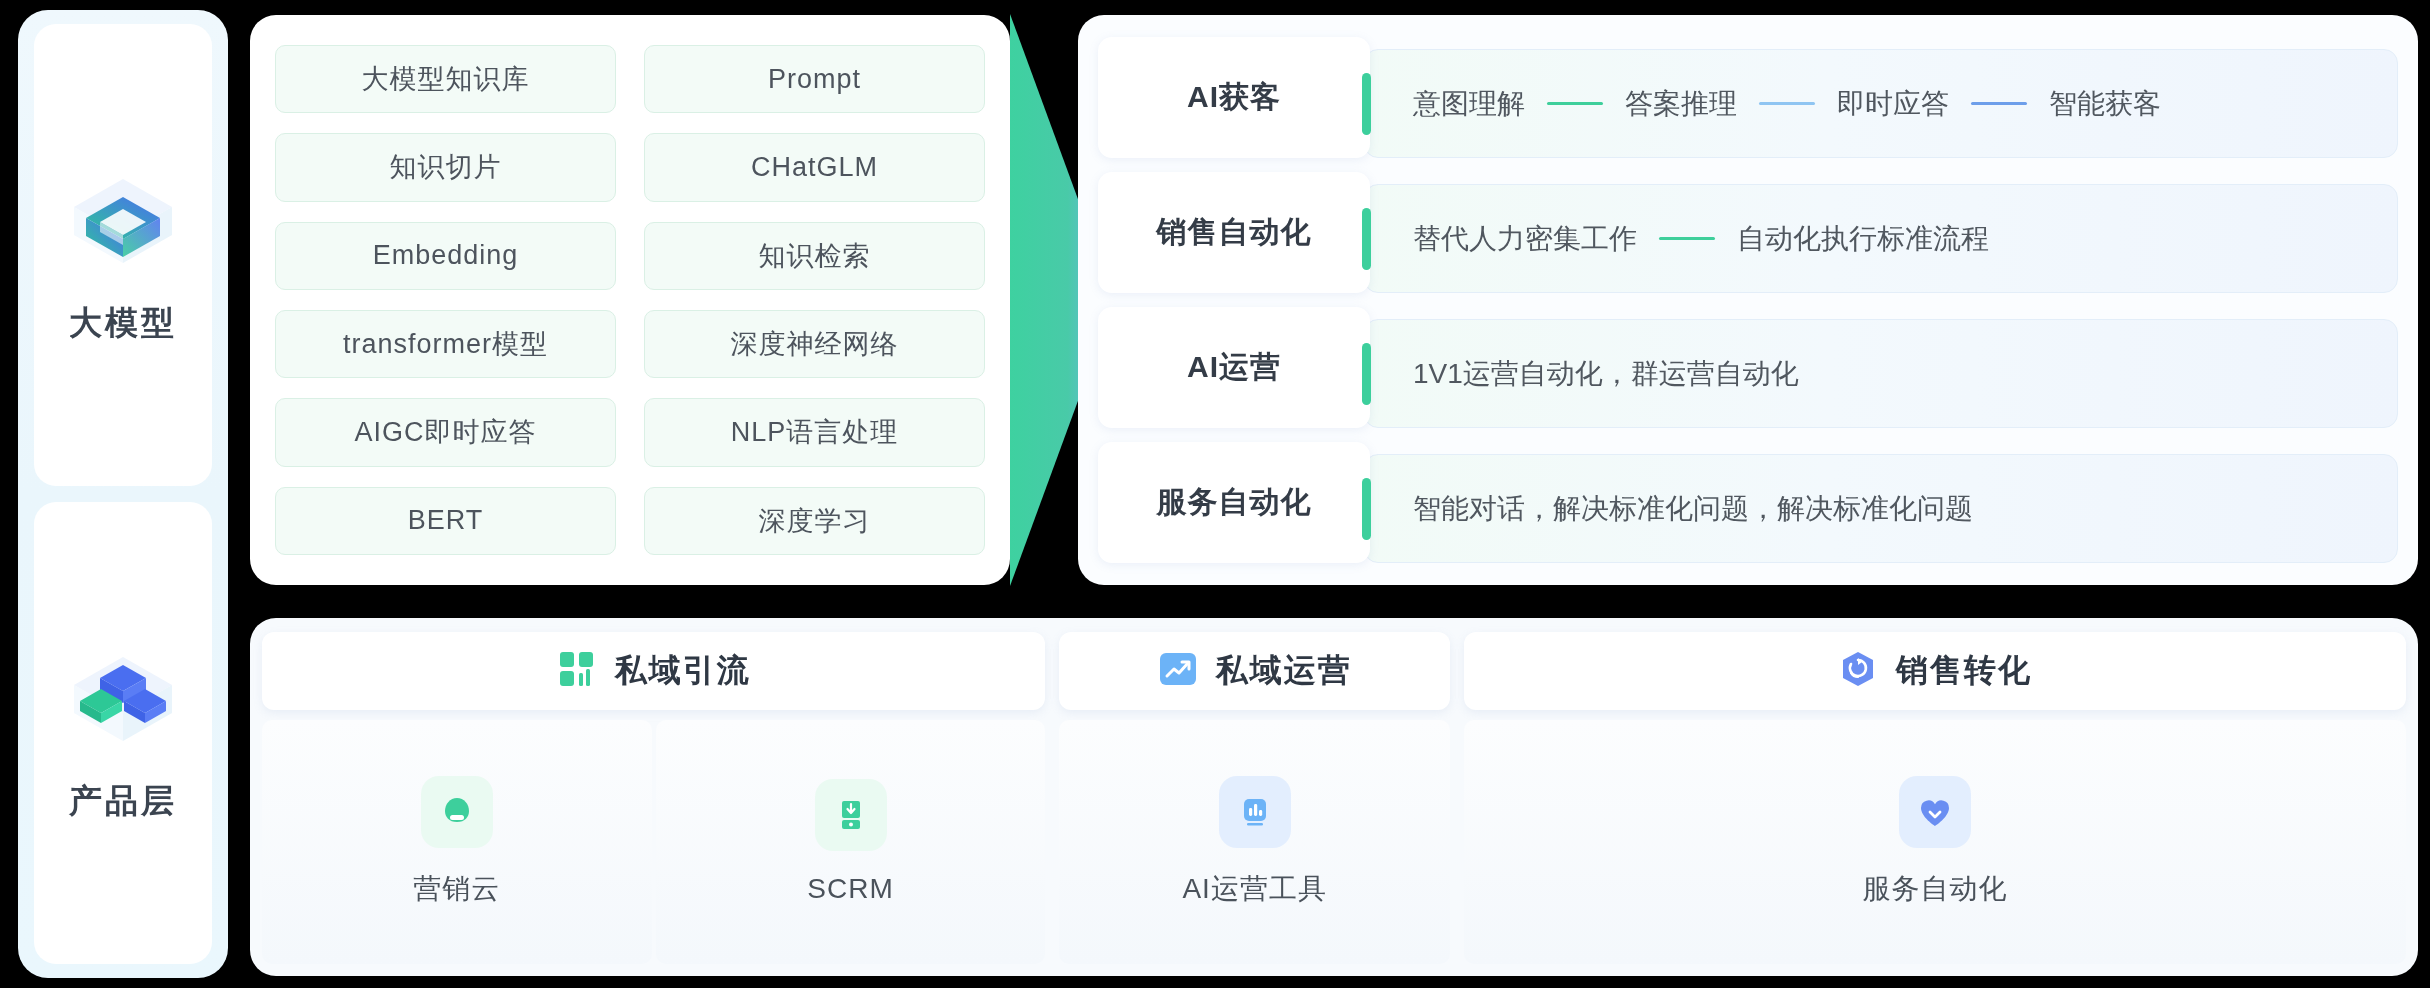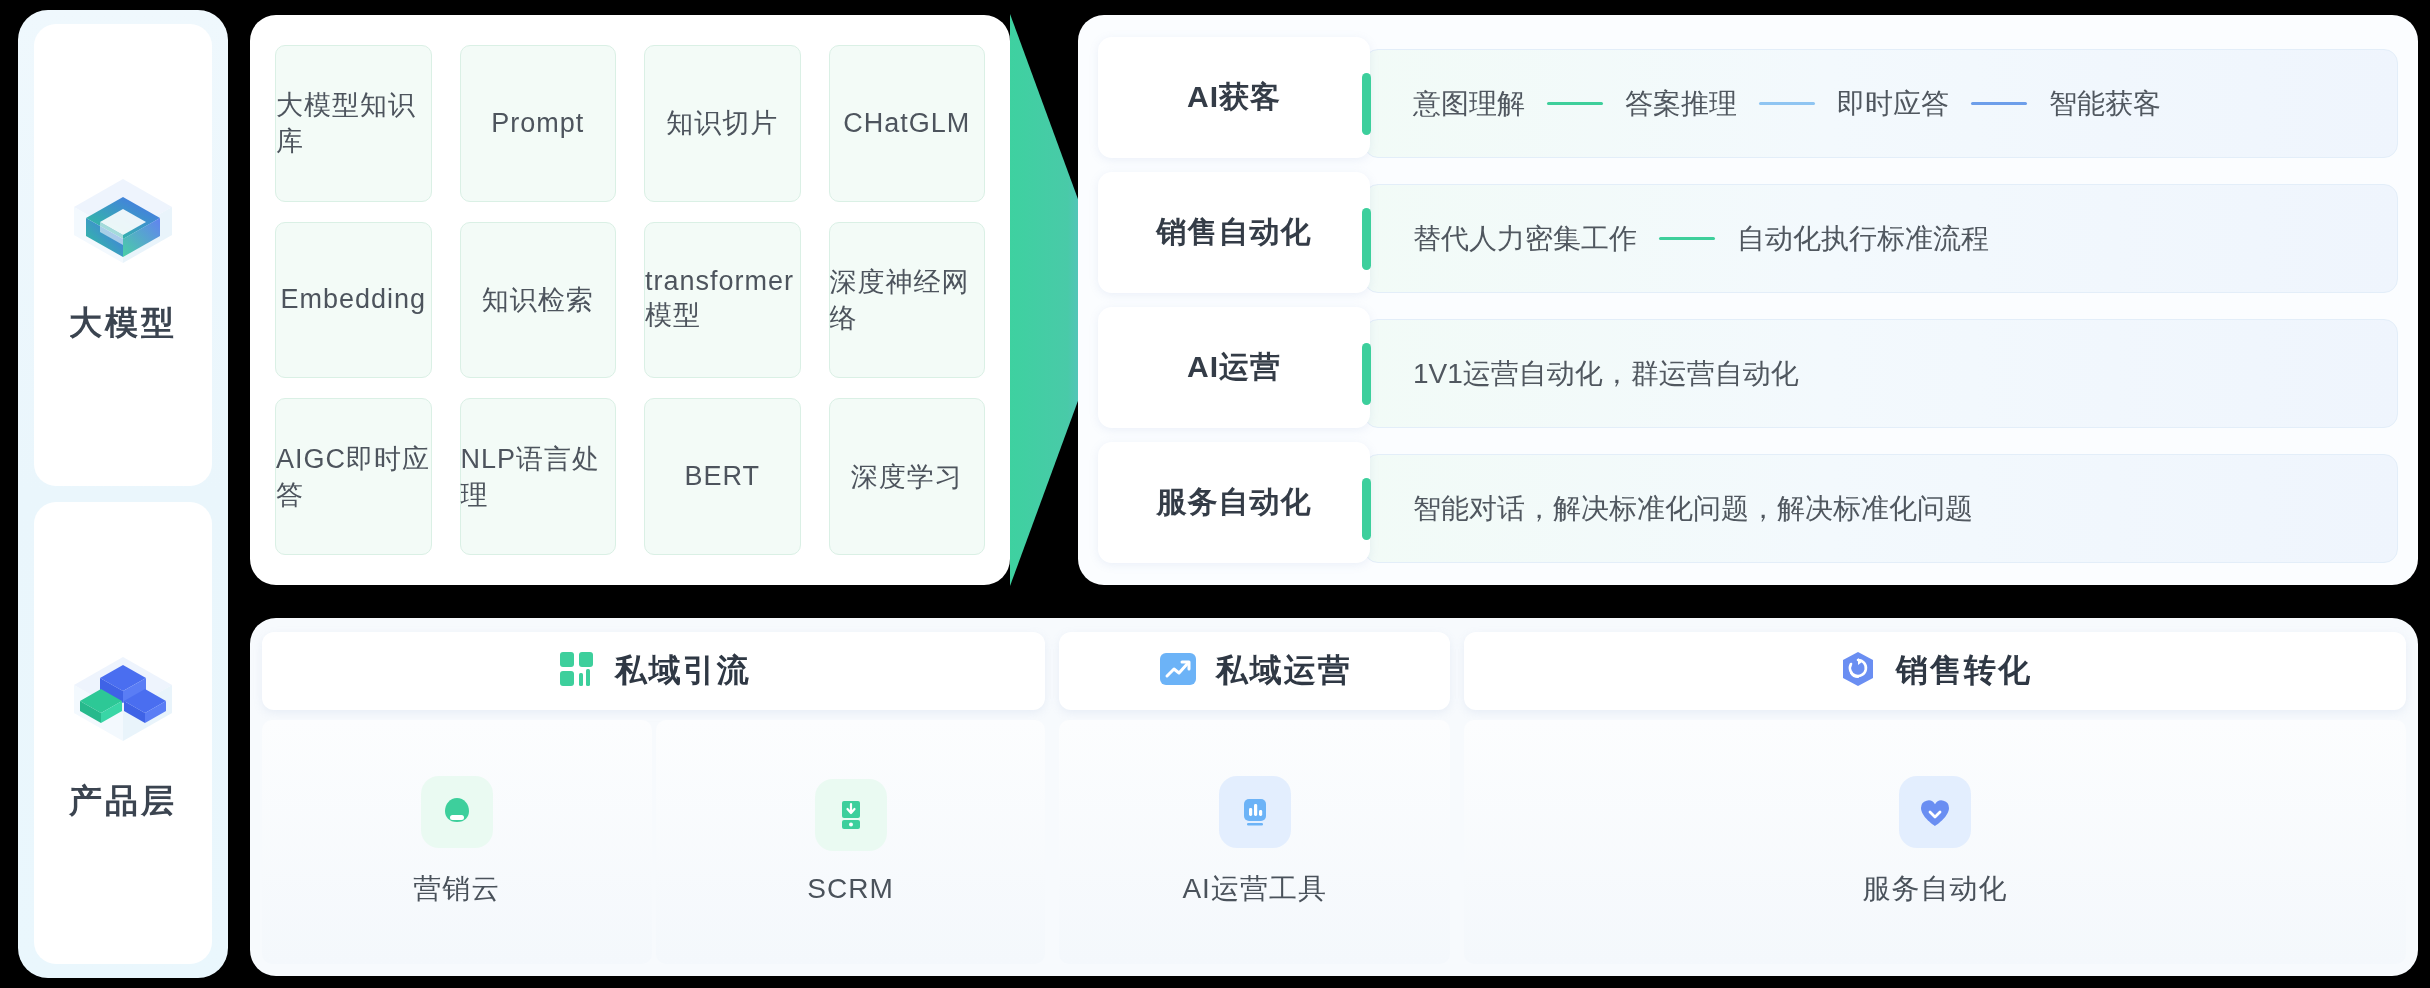--- a/index.html
+++ b/index.html
@@ -51,7 +51,7 @@
     border-radius: 26px;
     padding: 30px 25px;
     display: grid;
-    grid-template-columns: 1fr 1fr 1fr 1fr;
+    grid-template-columns: 1fr 1fr;
     grid-auto-rows: 1fr;
     column-gap: 28px;
     row-gap: 20px;

